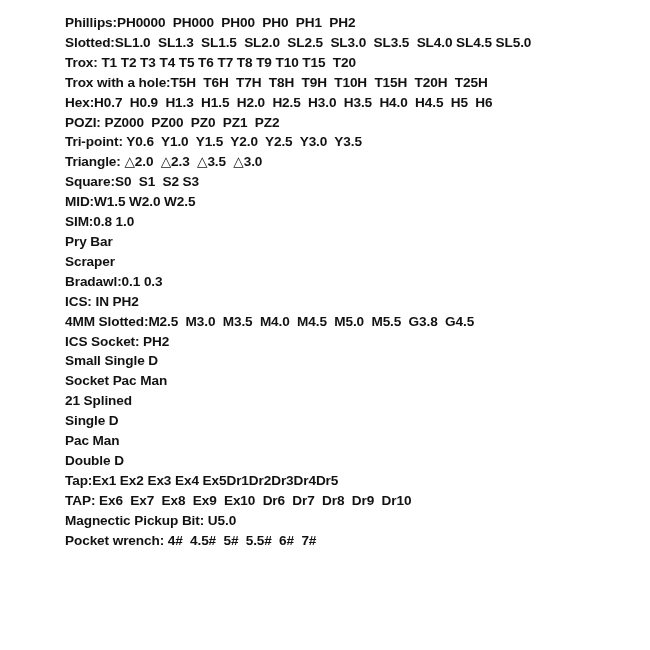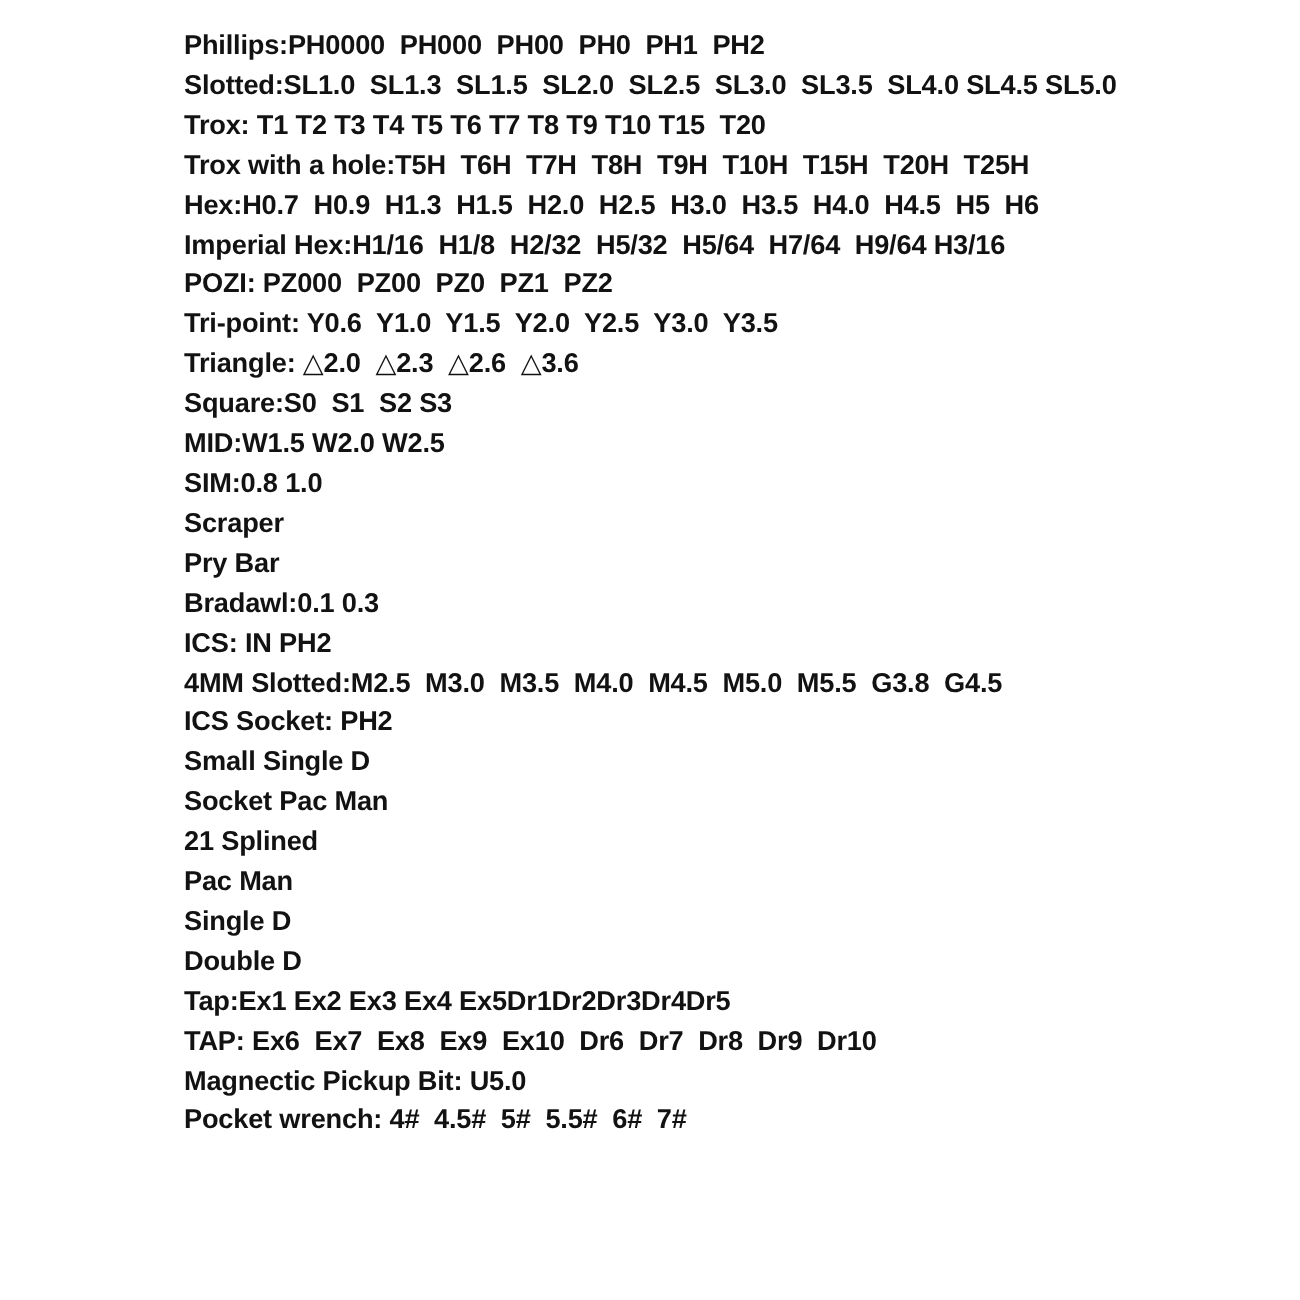--- a/index.html
+++ b/index.html
@@ -14,7 +14,7 @@
     font-family: "Liberation Sans", "DejaVu Sans", sans-serif;
   }
   .spec-sheet {
-    padding: 13px 0 0 92px;
+    padding: 13px 0 0 65px;
   }
   .spec-line {
     font-size: 13.6px;

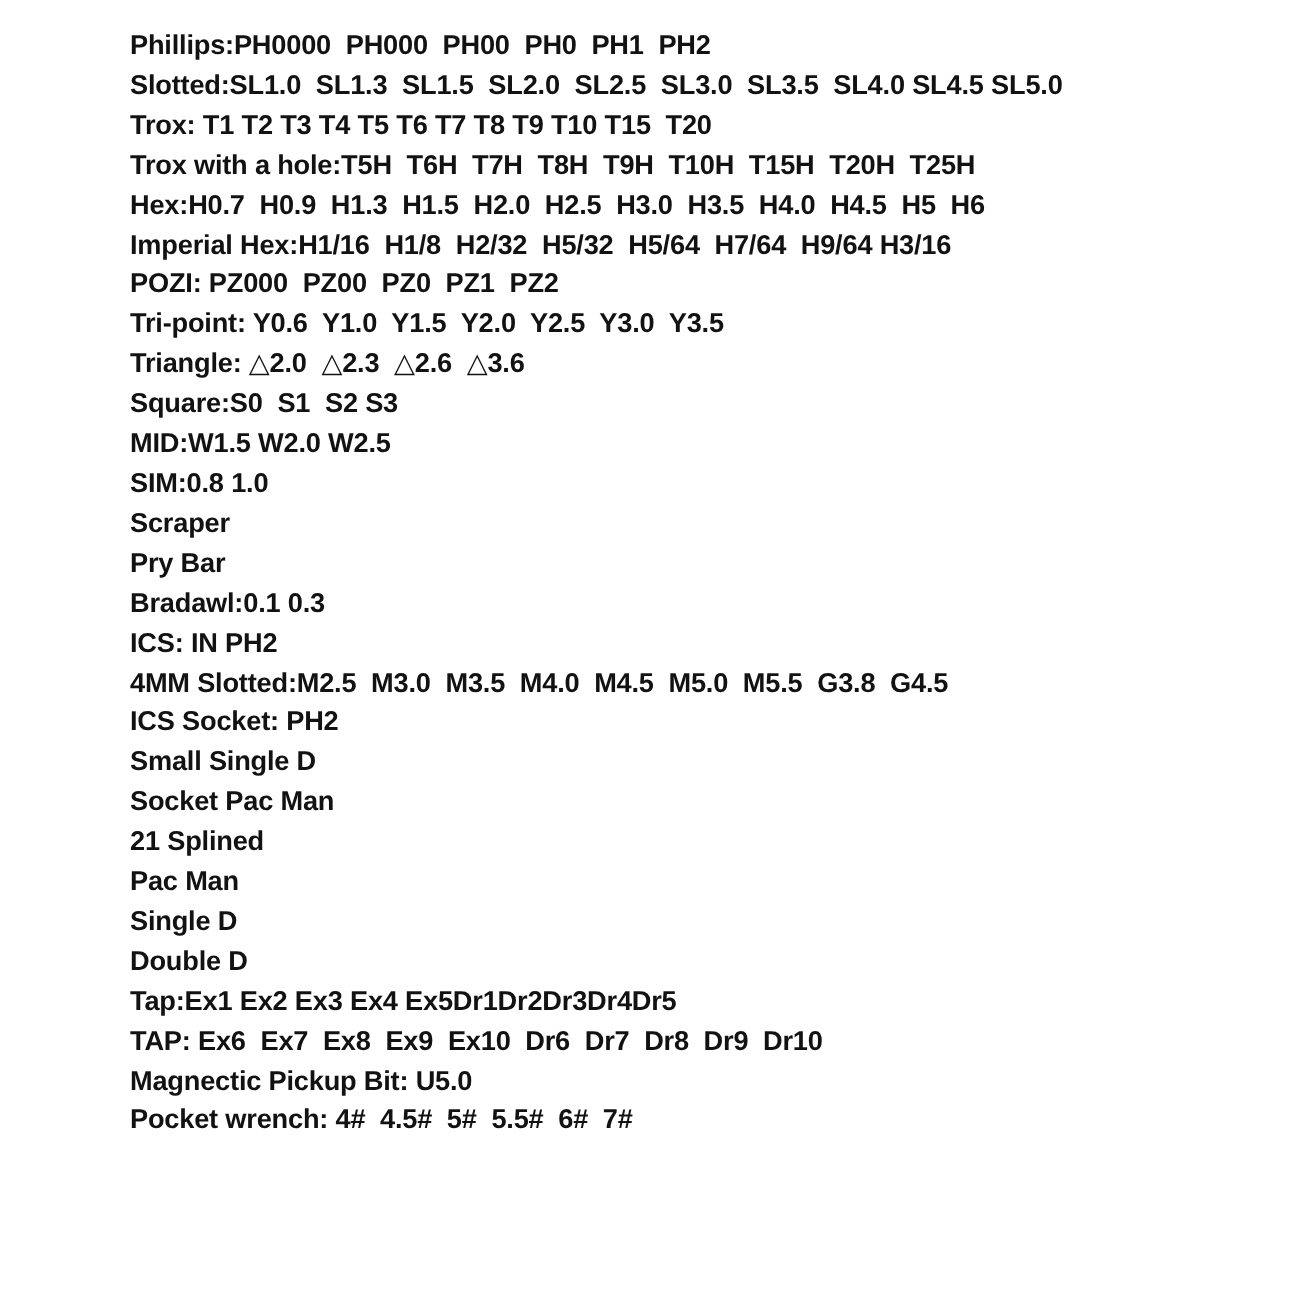--- a/index.html
+++ b/index.html
@@ -34,7 +34,6 @@
   <div class="spec-line">Trox: T1 T2 T3 T4 T5 T6 T7 T8 T9 T10 T15  T20</div>
   <div class="spec-line">Trox with a hole:T5H  T6H  T7H  T8H  T9H  T10H  T15H  T20H  T25H</div>
   <div class="spec-line">Hex:H0.7  H0.9  H1.3  H1.5  H2.0  H2.5  H3.0  H3.5  H4.0  H4.5  H5  H6</div>
-  <div class="spec-line">Imperial Hex:H1/16  H1/8  H2/32  H5/32  H5/64  H7/64  H9/64 H3/16</div>
   <div class="spec-line">POZI: PZ000  PZ00  PZ0  PZ1  PZ2</div>
   <div class="spec-line">Tri-point: Y0.6  Y1.0  Y1.5  Y2.0  Y2.5  Y3.0  Y3.5</div>
   <div class="spec-line">Triangle: △2.0  △2.3  △2.6  △3.6</div>

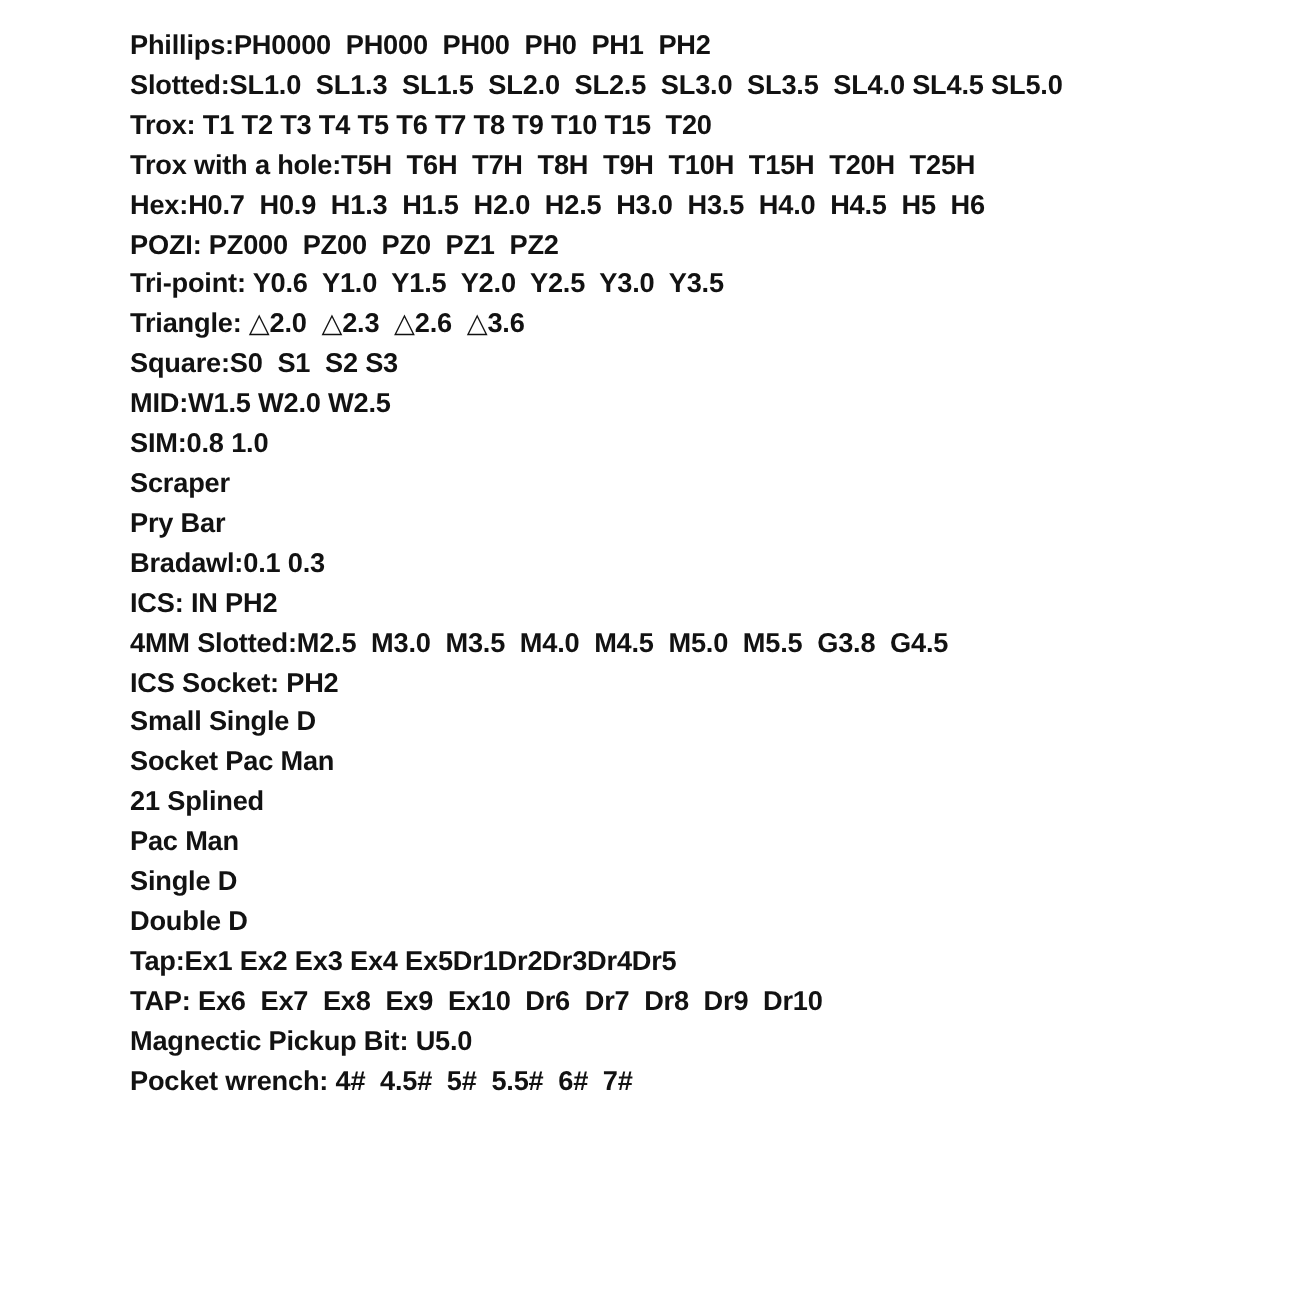--- a/index.html
+++ b/index.html
@@ -36,7 +36,7 @@
   <div class="spec-line">Hex:H0.7  H0.9  H1.3  H1.5  H2.0  H2.5  H3.0  H3.5  H4.0  H4.5  H5  H6</div>
   <div class="spec-line">POZI: PZ000  PZ00  PZ0  PZ1  PZ2</div>
   <div class="spec-line">Tri-point: Y0.6  Y1.0  Y1.5  Y2.0  Y2.5  Y3.0  Y3.5</div>
-  <div class="spec-line">Triangle: △2.0  △2.3  △2.6  △3.6</div>
+  <div class="spec-line">Triangle: △2.0  △2.3  △3.5  △3.0</div>
   <div class="spec-line">Square:S0  S1  S2 S3</div>
   <div class="spec-line">MID:W1.5 W2.0 W2.5</div>
   <div class="spec-line">SIM:0.8 1.0</div>

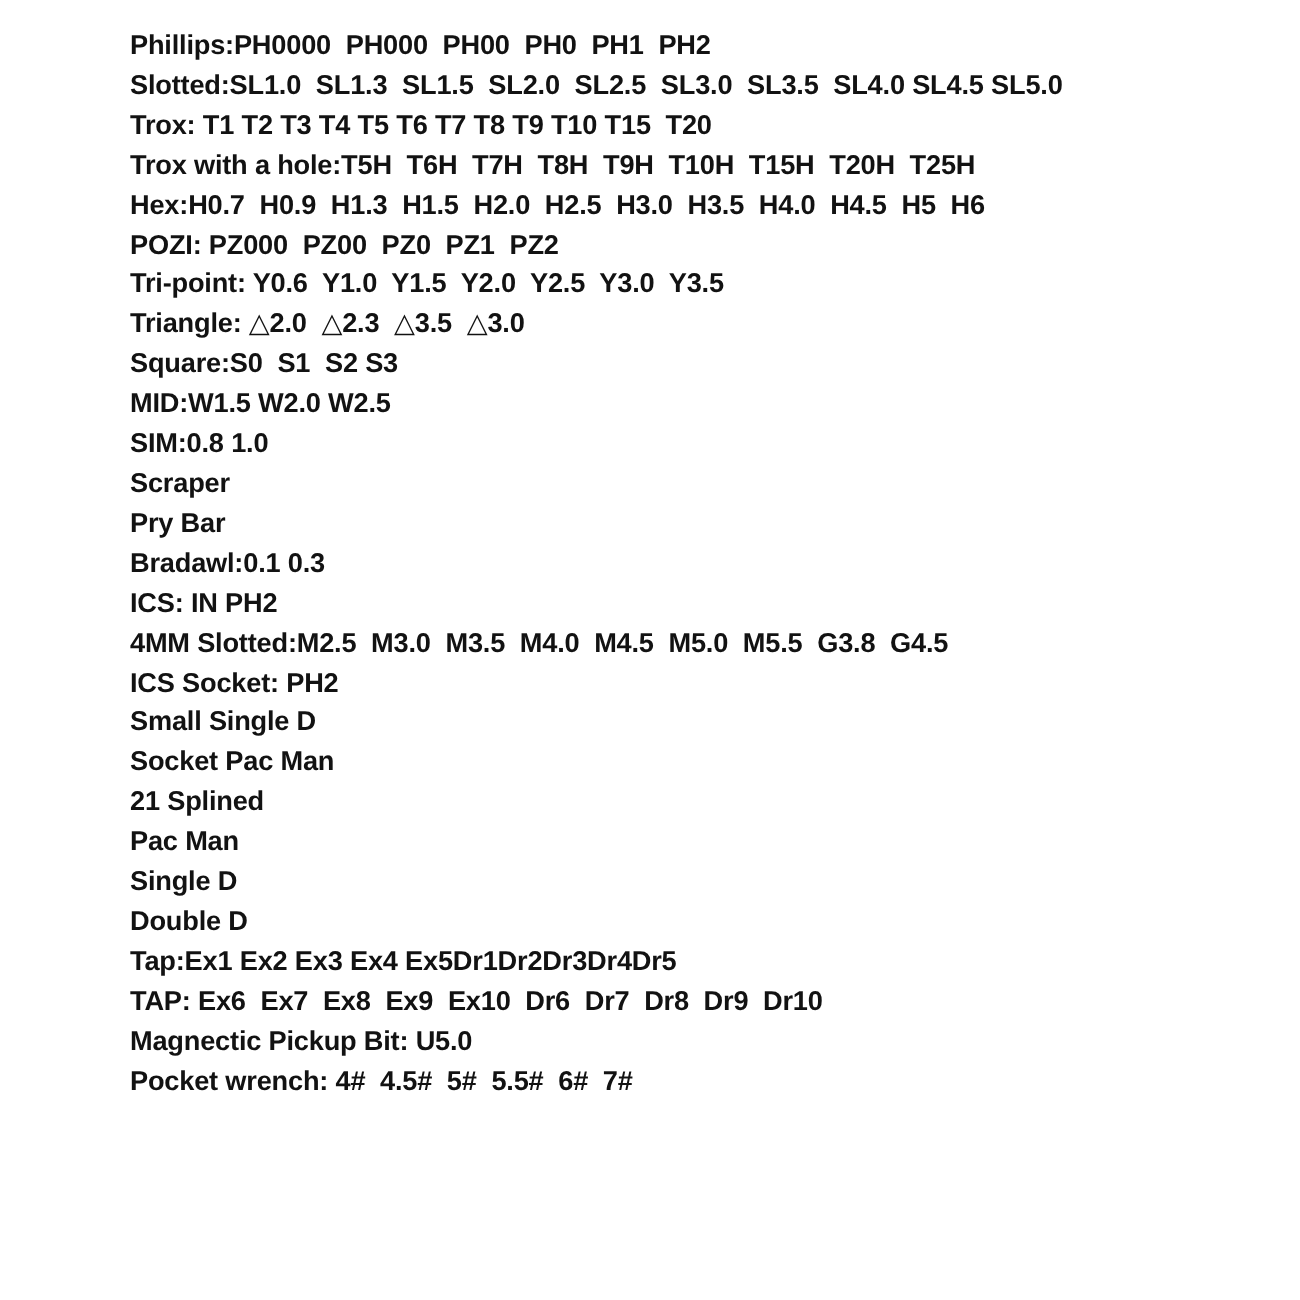--- a/index.html
+++ b/index.html
@@ -40,8 +40,8 @@
   <div class="spec-line">Square:S0  S1  S2 S3</div>
   <div class="spec-line">MID:W1.5 W2.0 W2.5</div>
   <div class="spec-line">SIM:0.8 1.0</div>
+  <div class="spec-line">Pry Bar</div>
   <div class="spec-line">Scraper</div>
-  <div class="spec-line">Pry Bar</div>
   <div class="spec-line">Bradawl:0.1 0.3</div>
   <div class="spec-line">ICS: IN PH2</div>
   <div class="spec-line">4MM Slotted:M2.5  M3.0  M3.5  M4.0  M4.5  M5.0  M5.5  G3.8  G4.5</div>

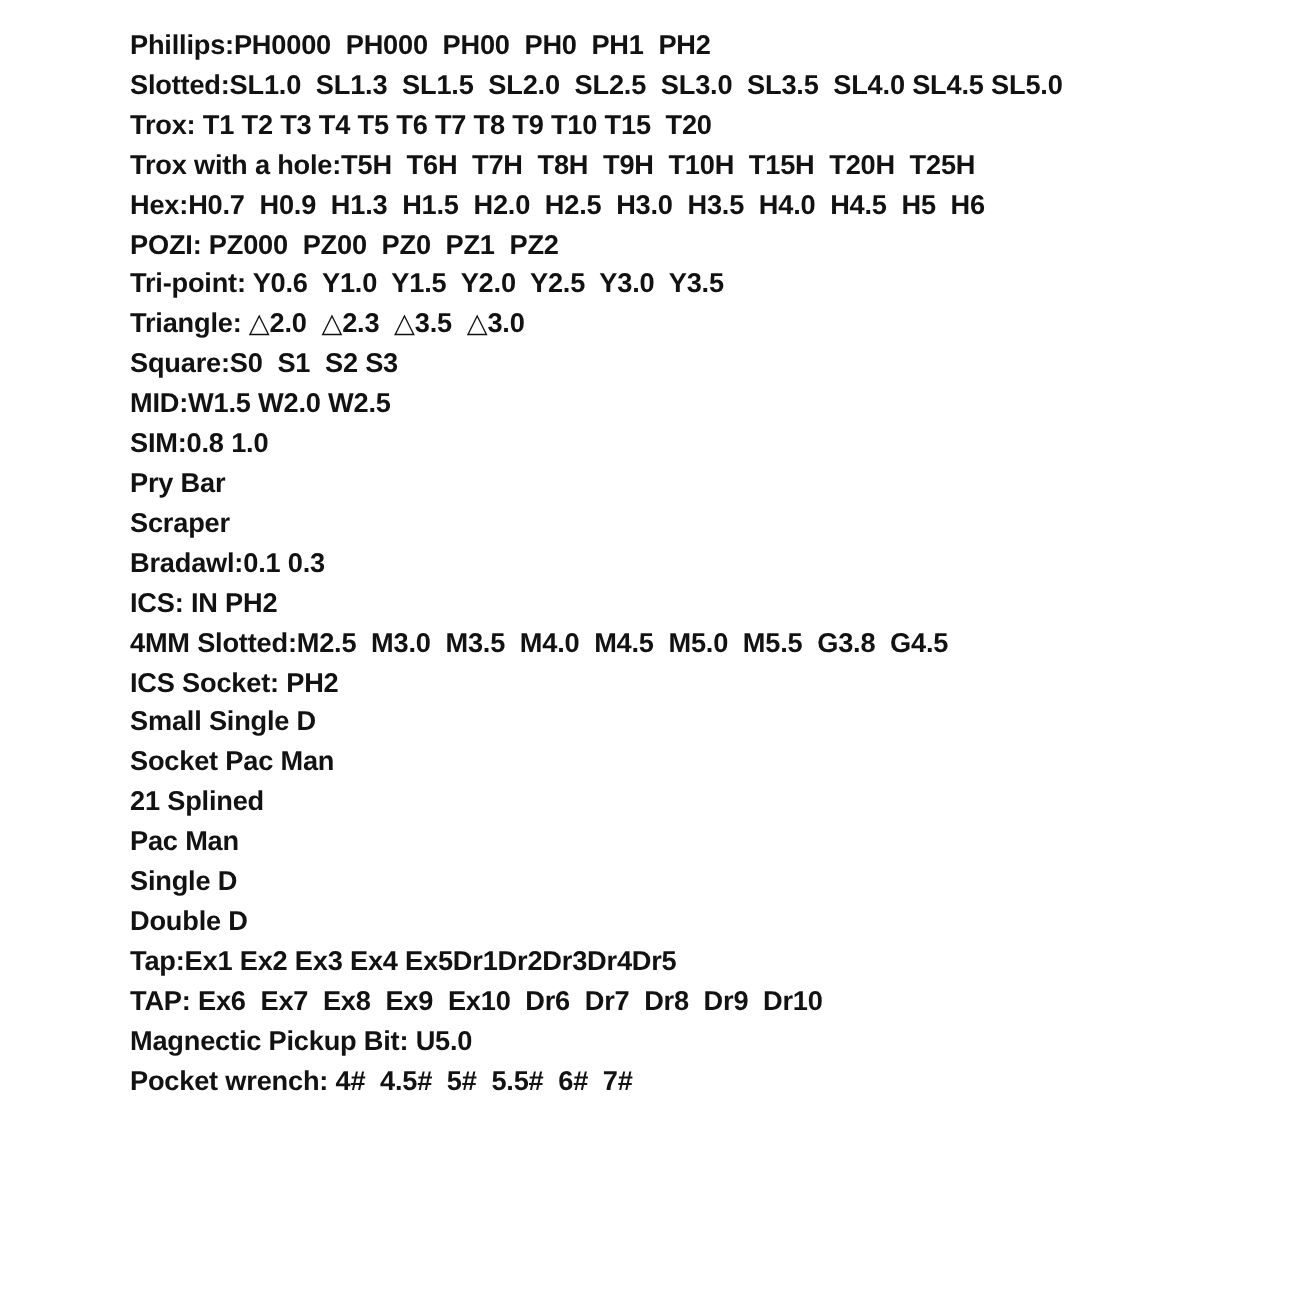--- a/index.html
+++ b/index.html
@@ -49,8 +49,8 @@
   <div class="spec-line">Small Single D</div>
   <div class="spec-line">Socket Pac Man</div>
   <div class="spec-line">21 Splined</div>
+  <div class="spec-line">Single D</div>
   <div class="spec-line">Pac Man</div>
-  <div class="spec-line">Single D</div>
   <div class="spec-line">Double D</div>
   <div class="spec-line">Tap:Ex1 Ex2 Ex3 Ex4 Ex5Dr1Dr2Dr3Dr4Dr5</div>
   <div class="spec-line">TAP: Ex6  Ex7  Ex8  Ex9  Ex10  Dr6  Dr7  Dr8  Dr9  Dr10</div>

